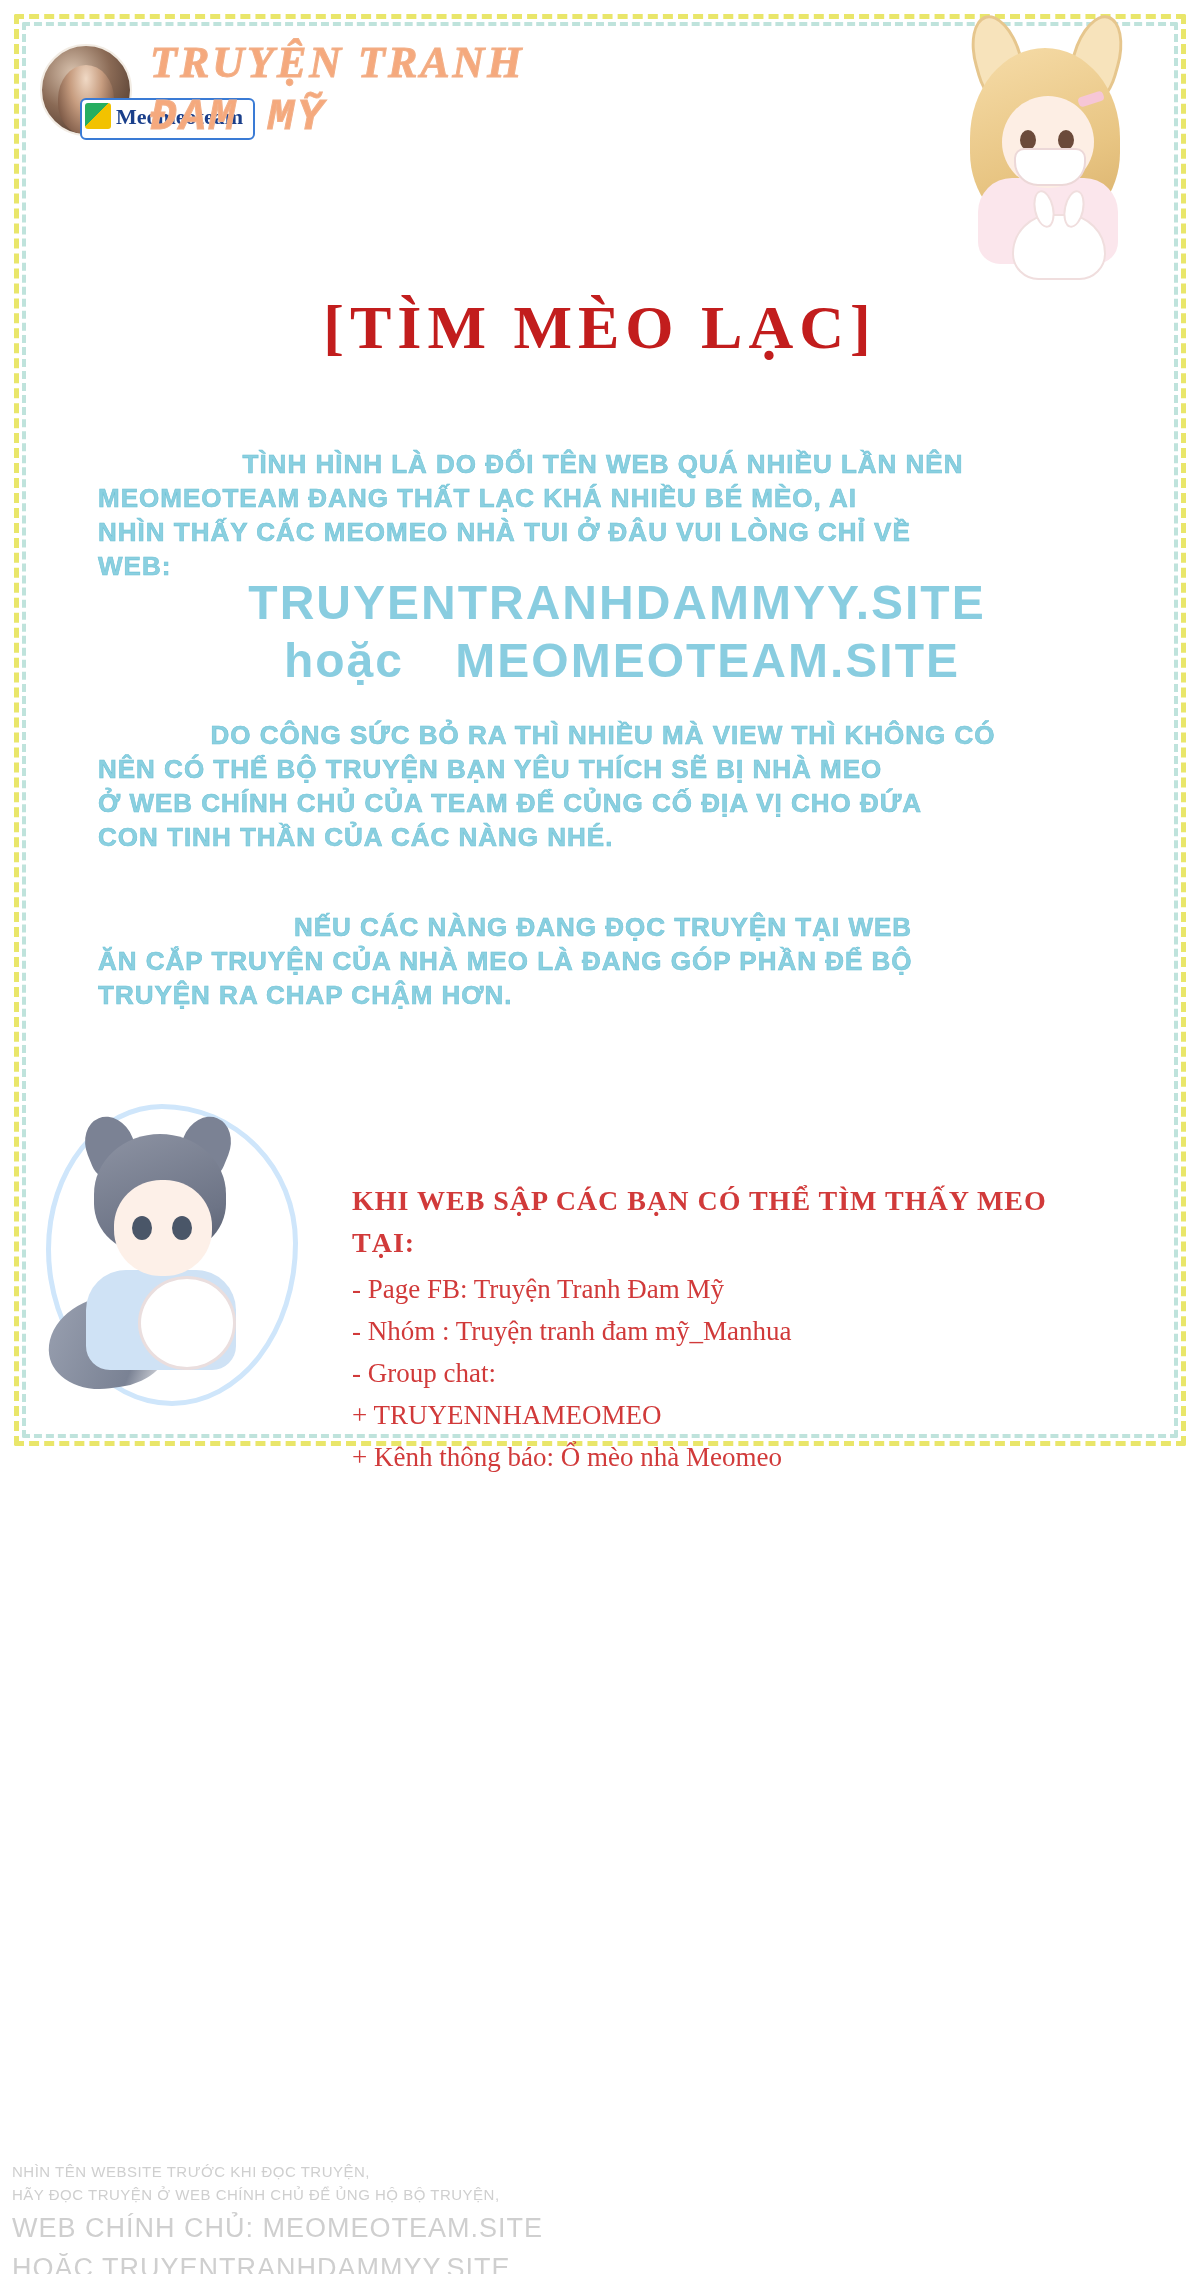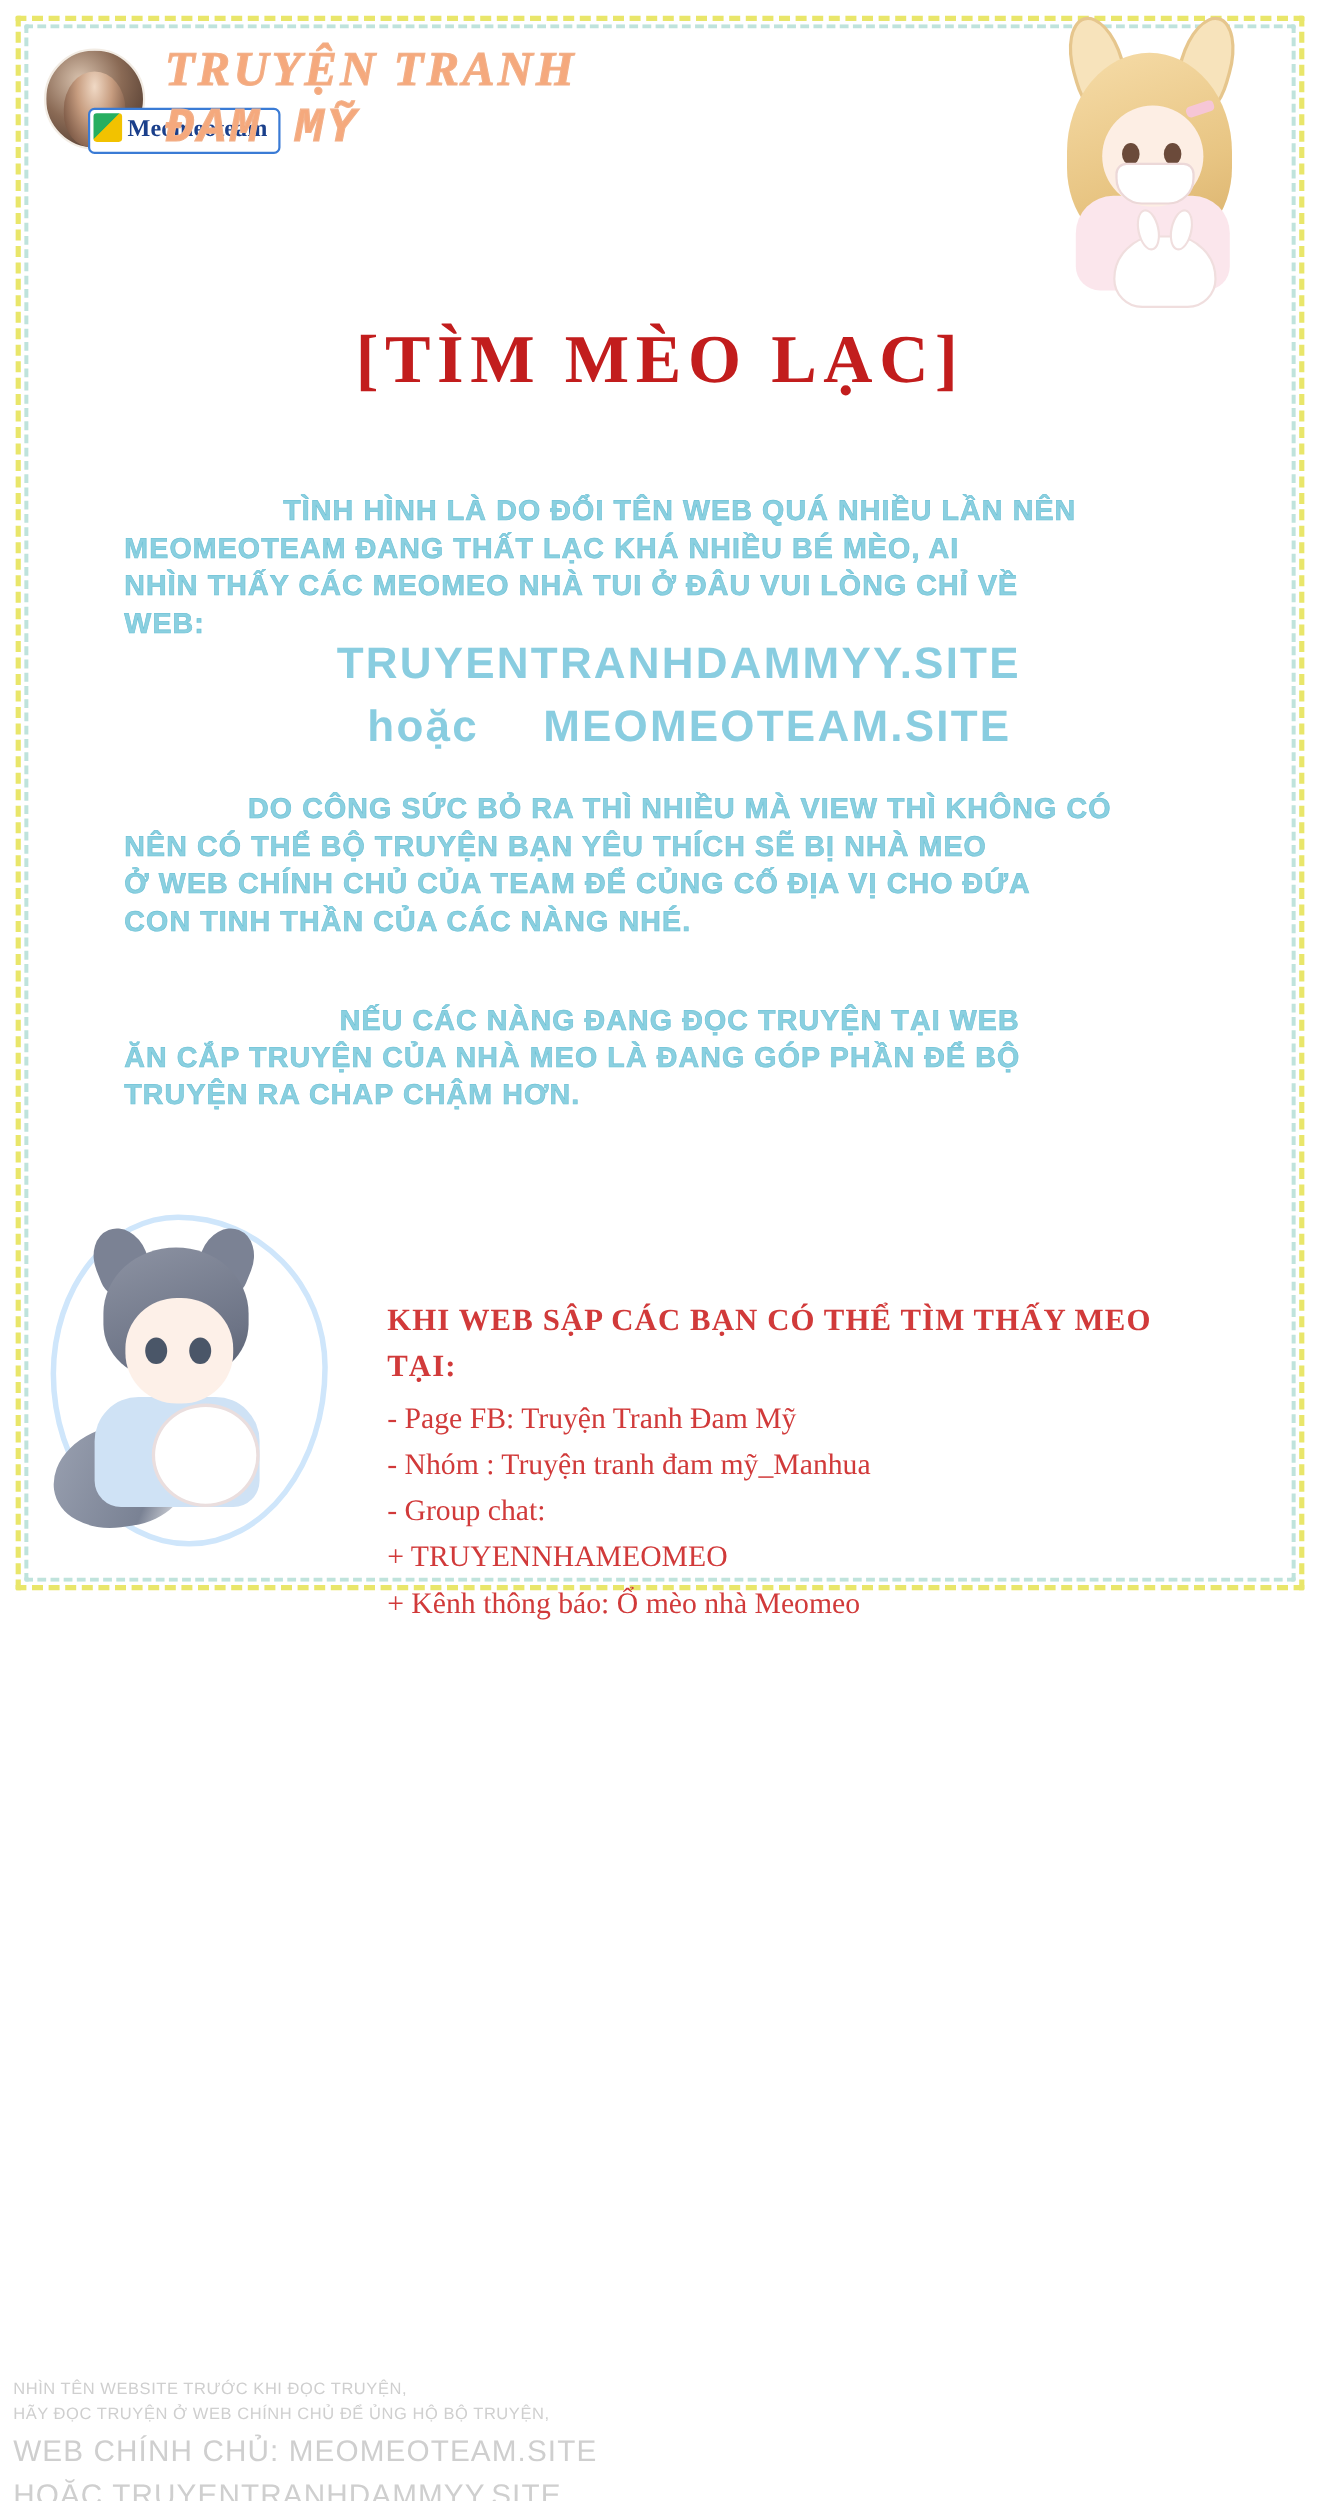--- a/index.html
+++ b/index.html
@@ -221,7 +221,6 @@
     letter-spacing: 1px;
     font-size: 26px;
     line-height: 34px;
-    margin-left: 15px;
     -webkit-text-stroke: 0.6px #6fc2d6;
   }
   #para1 { left: 98px; top: 447px; width: 1010px; text-align: left; }

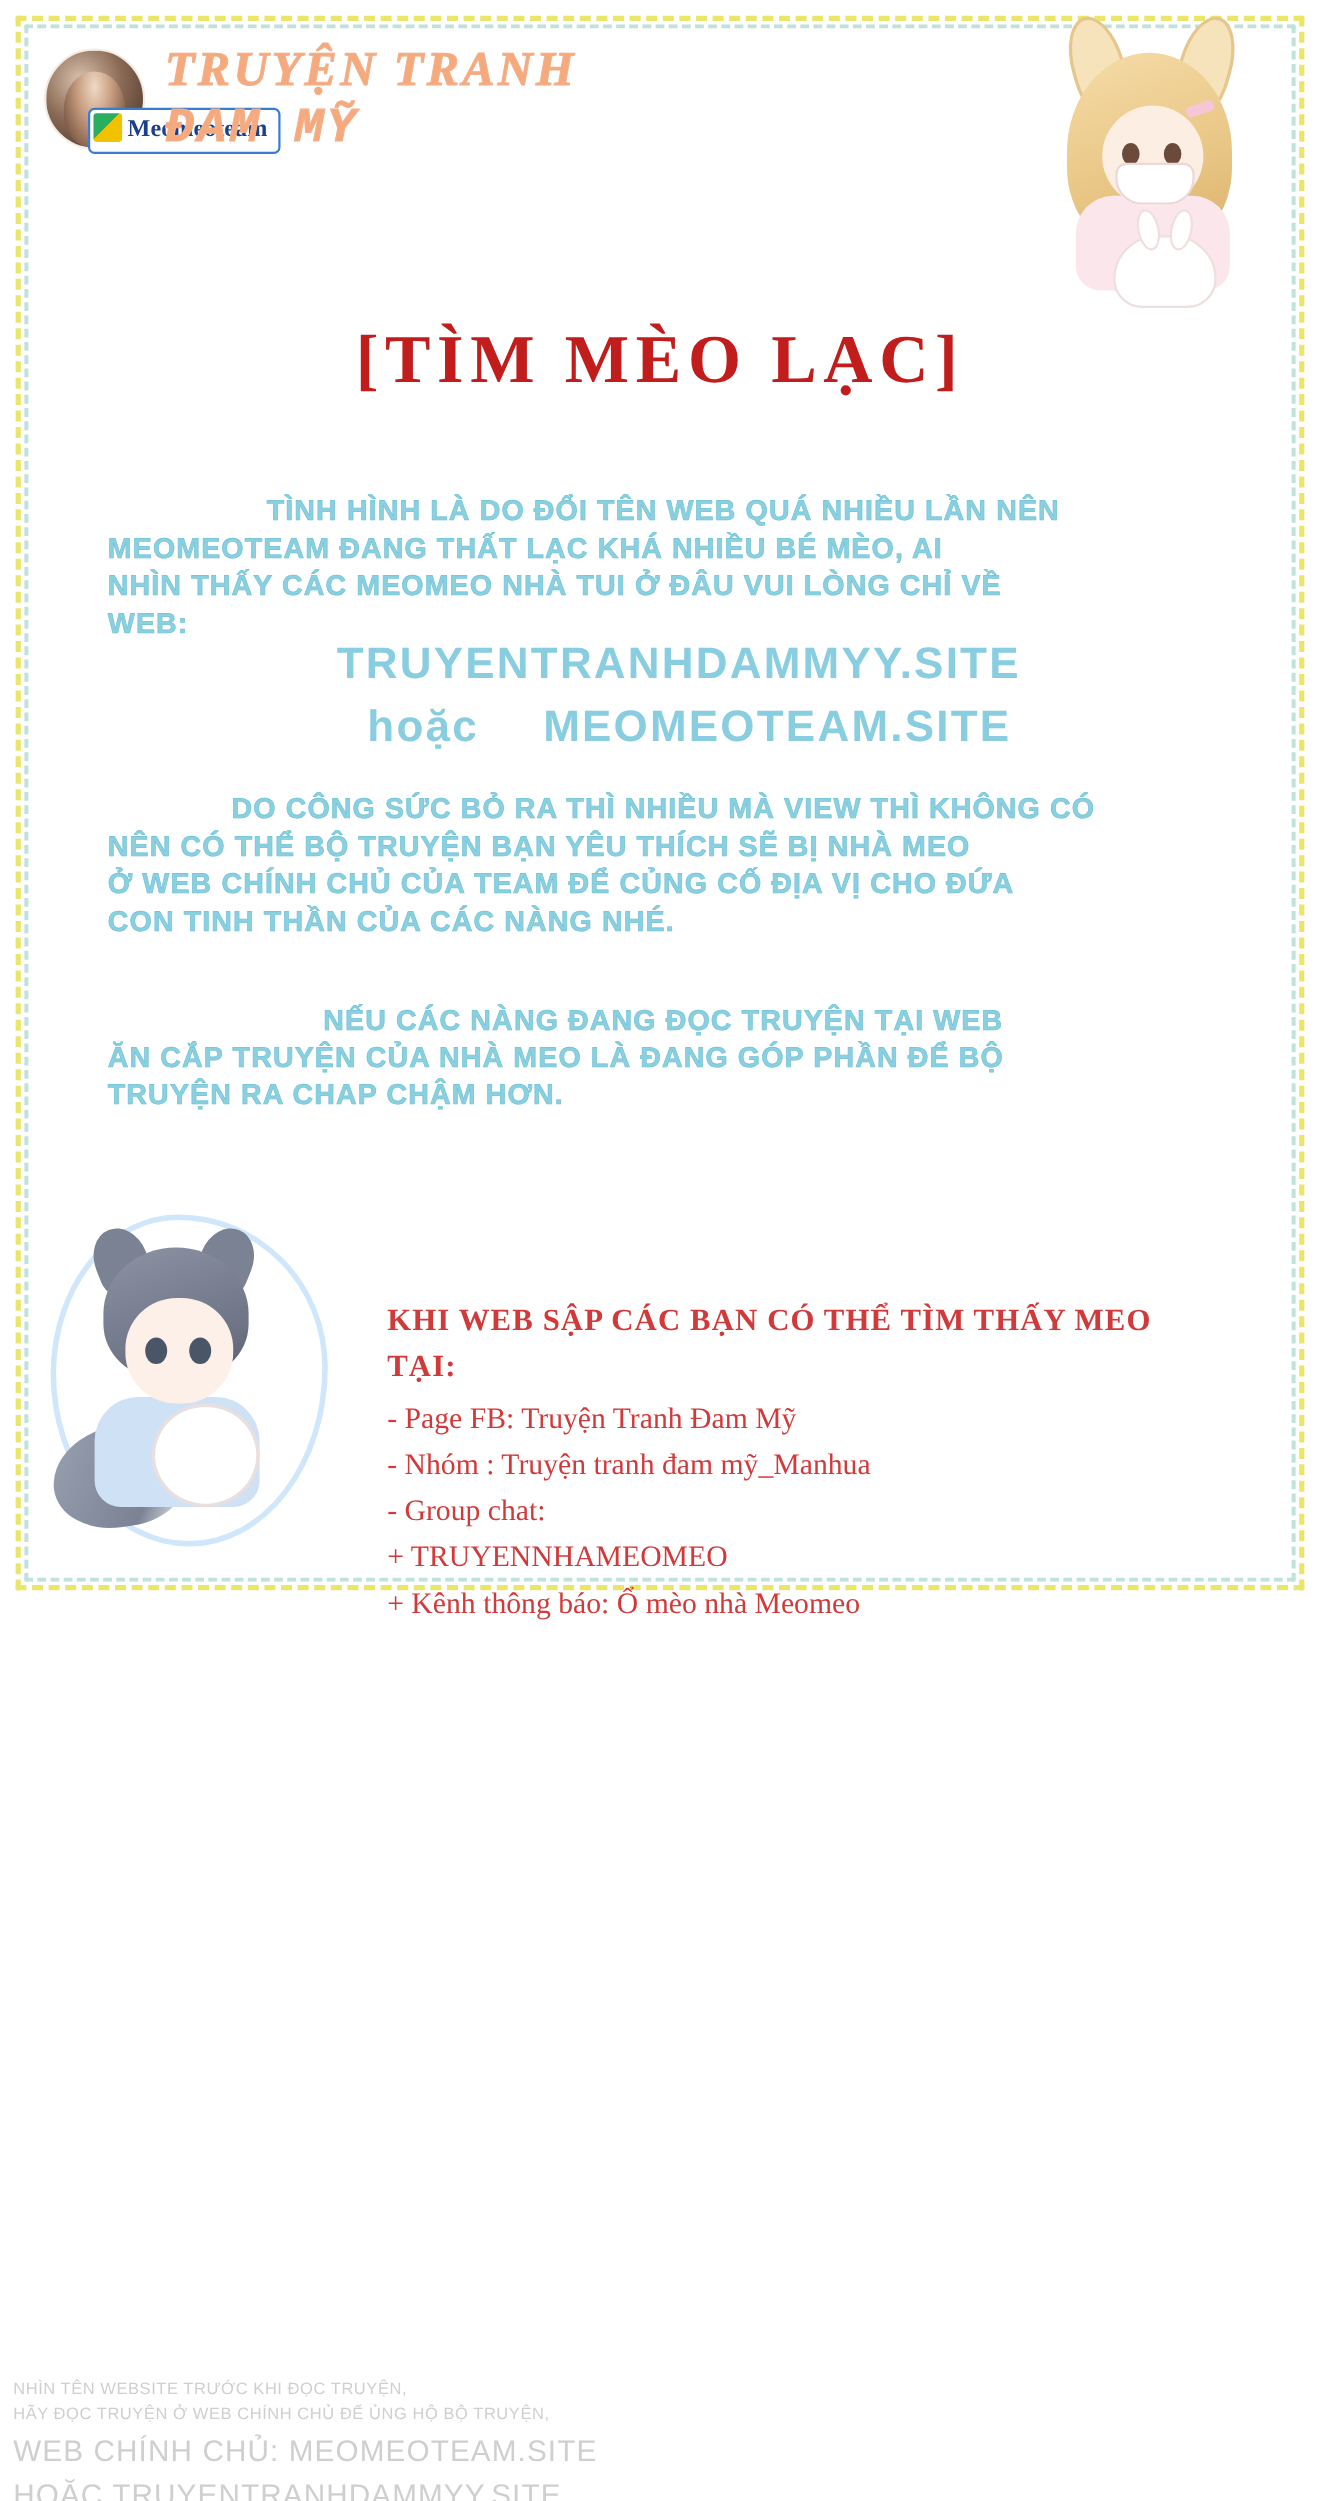--- a/index.html
+++ b/index.html
@@ -235,7 +235,7 @@
     color: #89cde0;
     font-family: "Liberation Sans", sans-serif;
     font-weight: bold;
-    font-size: 40px;
+    font-size: 48px;
     letter-spacing: 2px;
     line-height: 52px;
     text-transform: uppercase;

